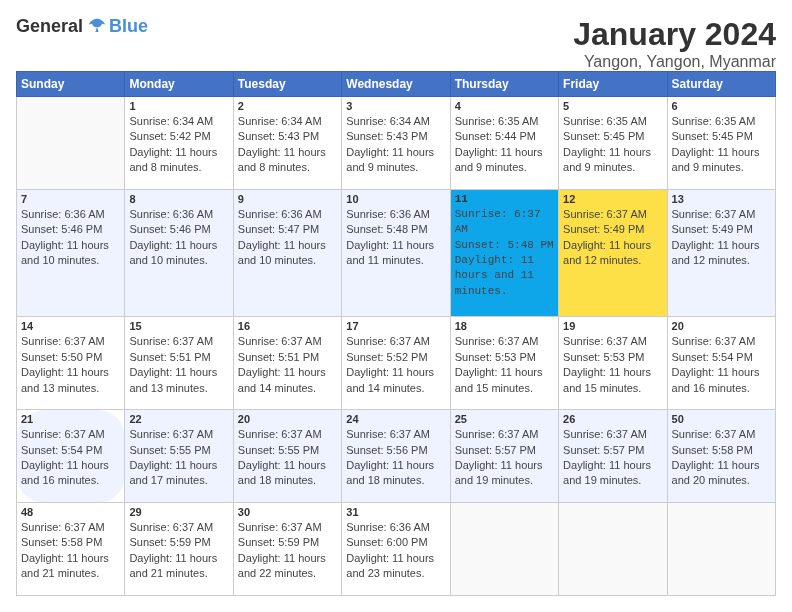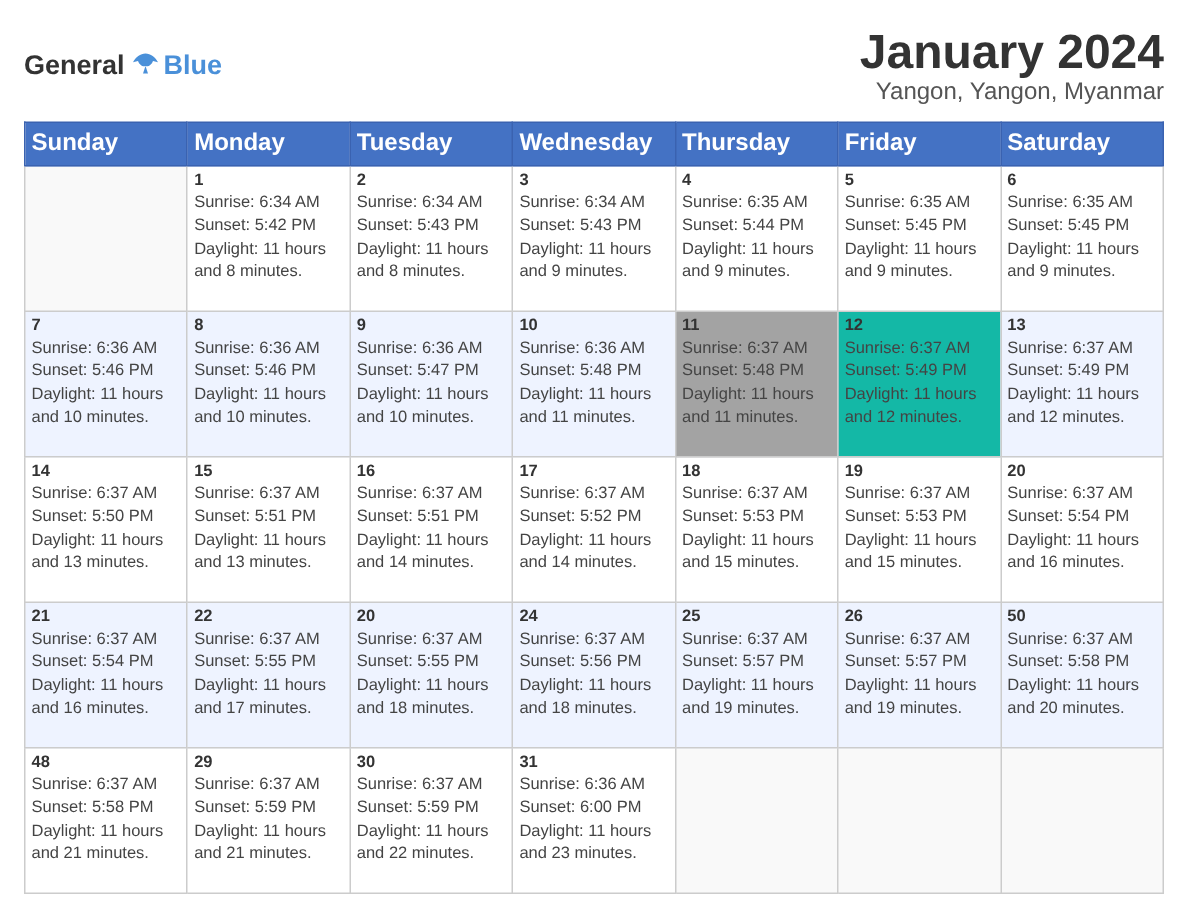--- a/index.html
+++ b/index.html
@@ -20,8 +20,7 @@
     .header {
       display: flex;
       justify-content: space-between;
-      align-items: center;
-      margin-bottom: 10px;
+      align-items: flex-start;
     }
     .logo {
       display: flex;

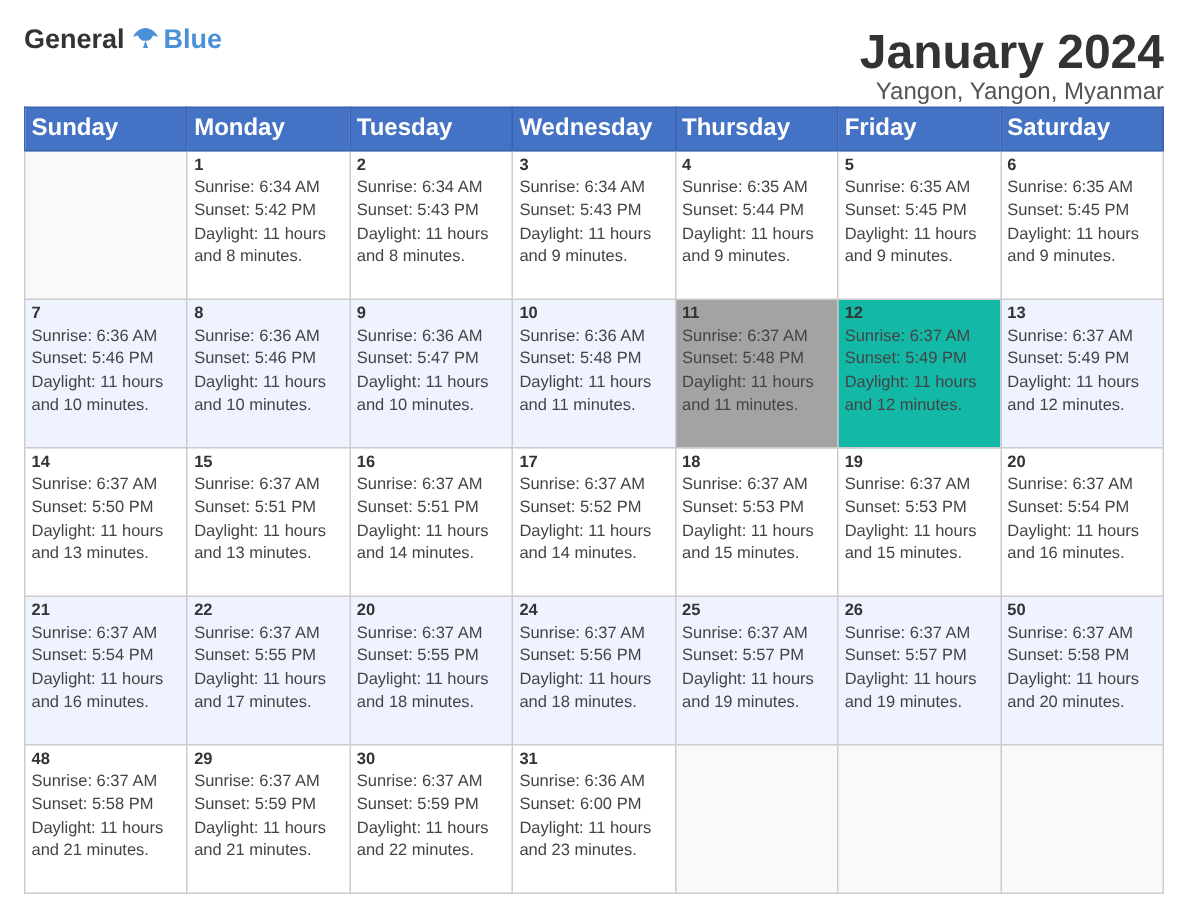--- a/index.html
+++ b/index.html
@@ -59,7 +59,7 @@
     .calendar th {
       background-color: #4472C4;
       color: white;
-      font-size: 16px;
+      font-size: 12px;
       padding: 5px 4px;
       text-align: left;
       border: 1px solid #3a62b0;

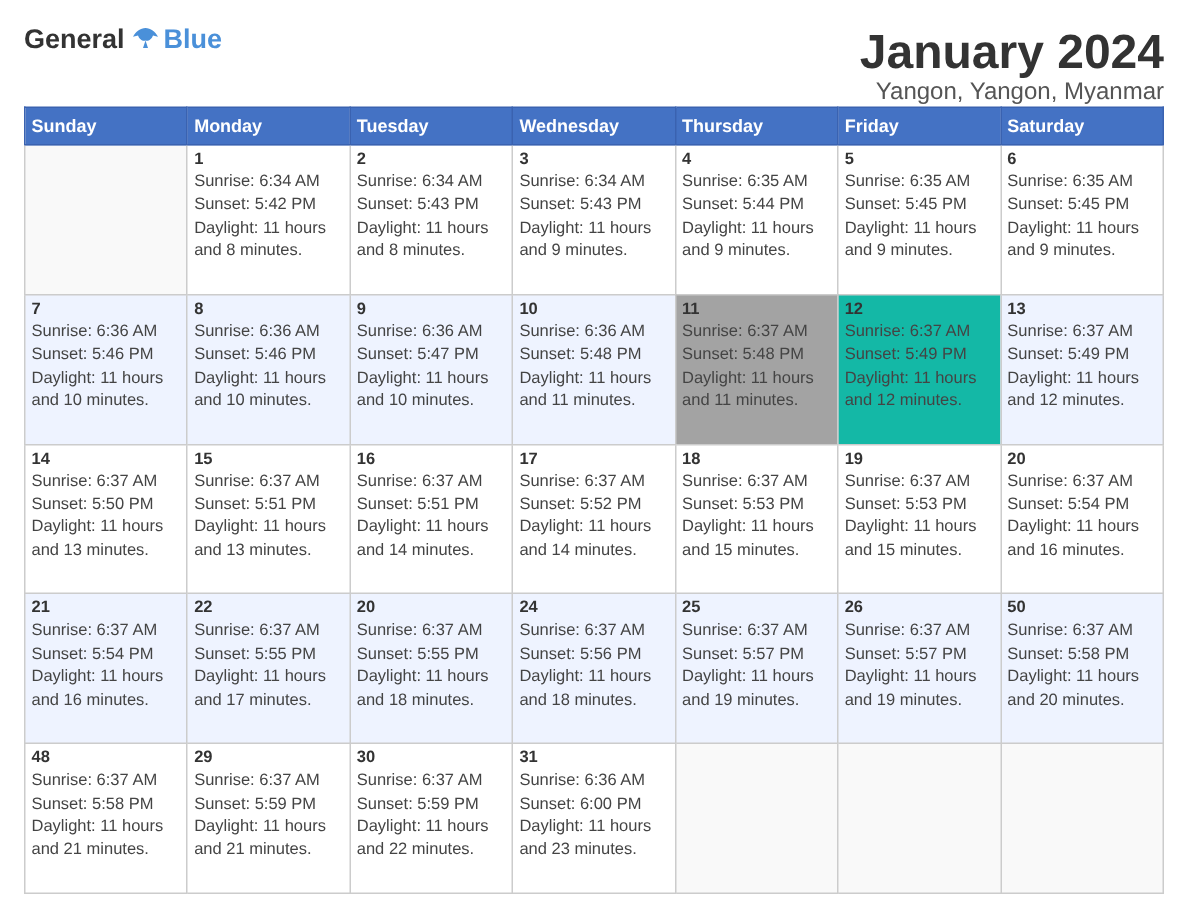--- a/index.html
+++ b/index.html
@@ -171,7 +171,7 @@
             <span class="day-number">10</span>
             <div class="day-info">Sunrise: 6:36 AM<br>Sunset: 5:48 PM<br>Daylight: 11 hours and 11 minutes.</div>
           </td>
-          <td style="background: #a3a3a3;">
+          <td style="background: #0ea5e9; font-family: Liberation Mono, monospace;">
             <span class="day-number">11</span>
             <div class="day-info">Sunrise: 6:37 AM<br>Sunset: 5:48 PM<br>Daylight: 11 hours and 11 minutes.</div>
           </td>

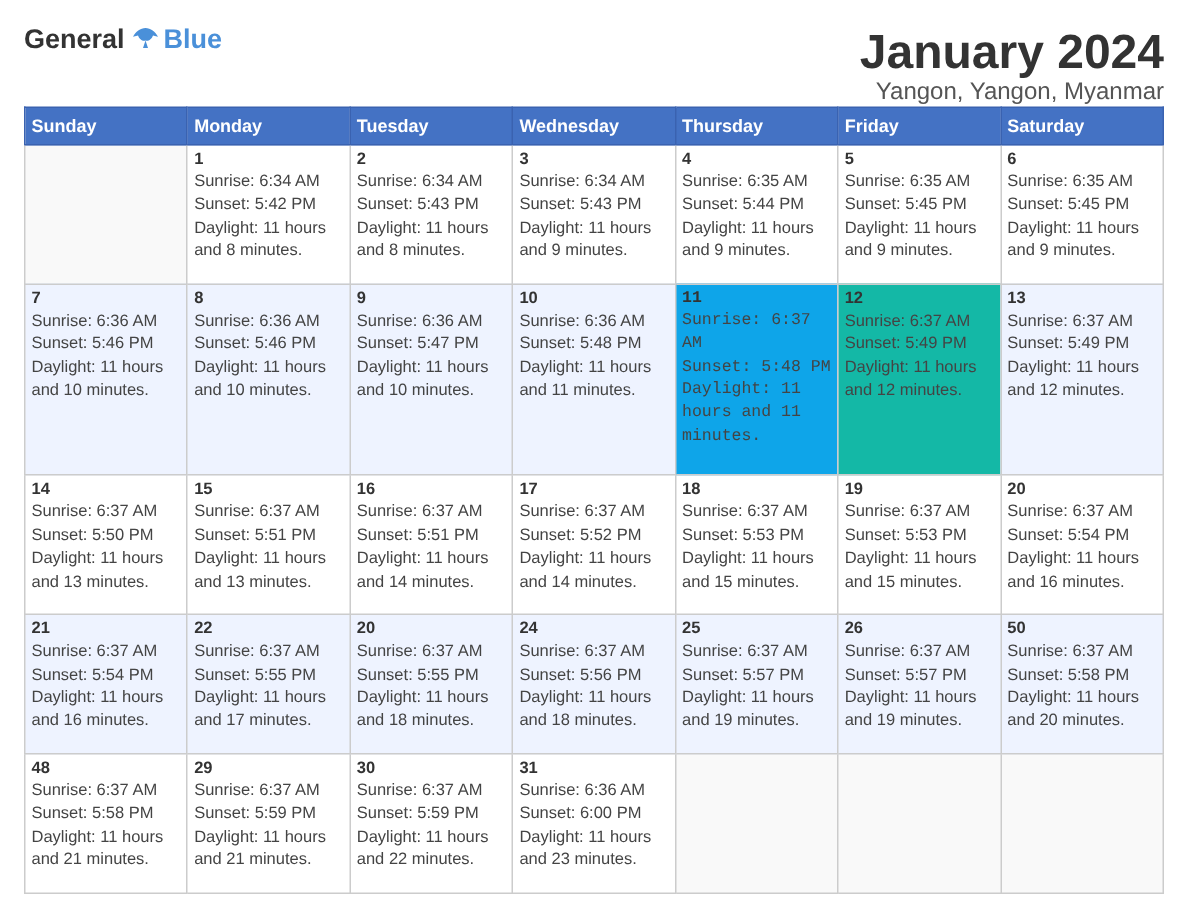--- a/index.html
+++ b/index.html
@@ -175,7 +175,7 @@
             <span class="day-number">11</span>
             <div class="day-info">Sunrise: 6:37 AM<br>Sunset: 5:48 PM<br>Daylight: 11 hours and 11 minutes.</div>
           </td>
-          <td style="background: #14b8a6;">
+          <td style="background: #fde047;">
             <span class="day-number">12</span>
             <div class="day-info">Sunrise: 6:37 AM<br>Sunset: 5:49 PM<br>Daylight: 11 hours and 12 minutes.</div>
           </td>

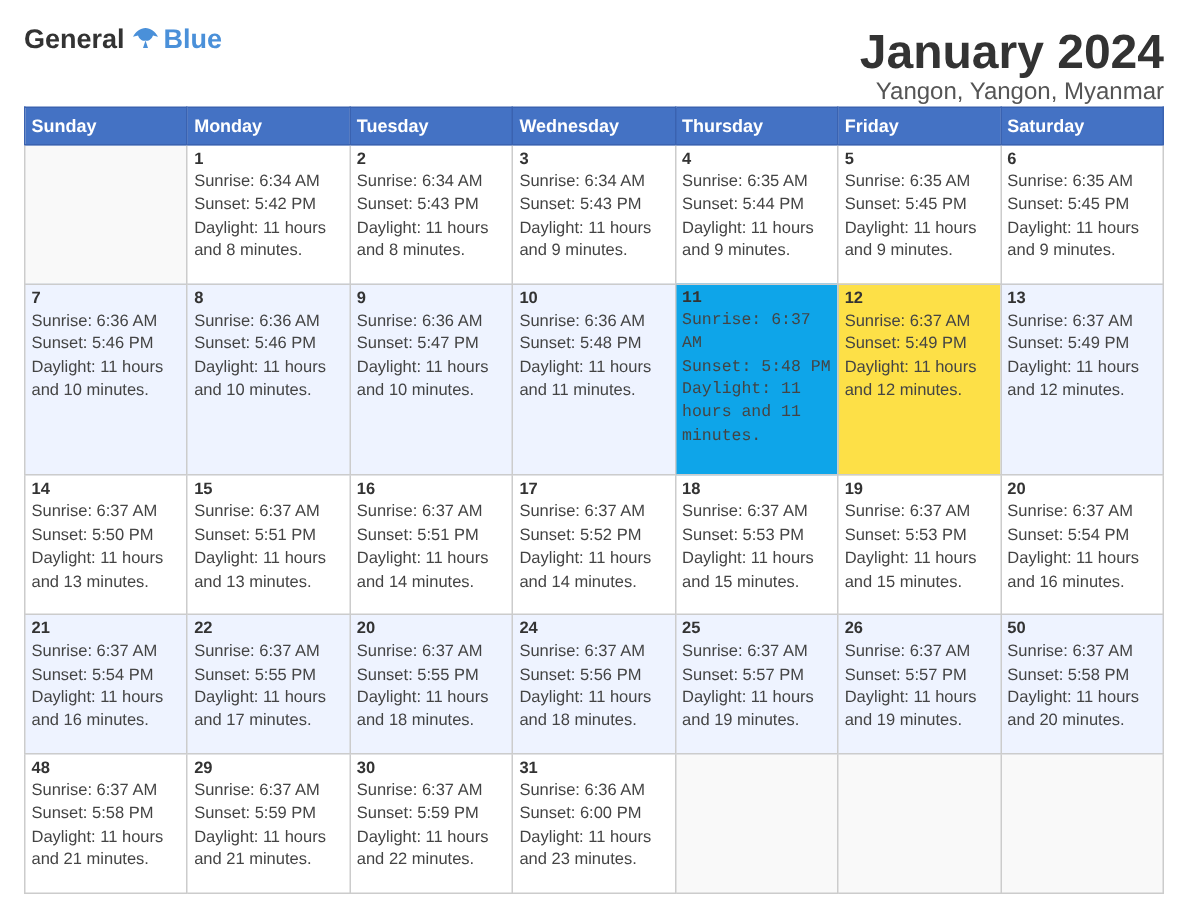--- a/index.html
+++ b/index.html
@@ -215,7 +215,7 @@
           </td>
         </tr>
         <tr style="background: rgb(238, 243, 255);">
-          <td style="background: rgb(238, 243, 255);">
+          <td style="background: rgb(238, 243, 255); border-radius: 28px;">
             <span class="day-number">21</span>
             <div class="day-info">Sunrise: 6:37 AM<br>Sunset: 5:54 PM<br>Daylight: 11 hours and 16 minutes.</div>
           </td>

